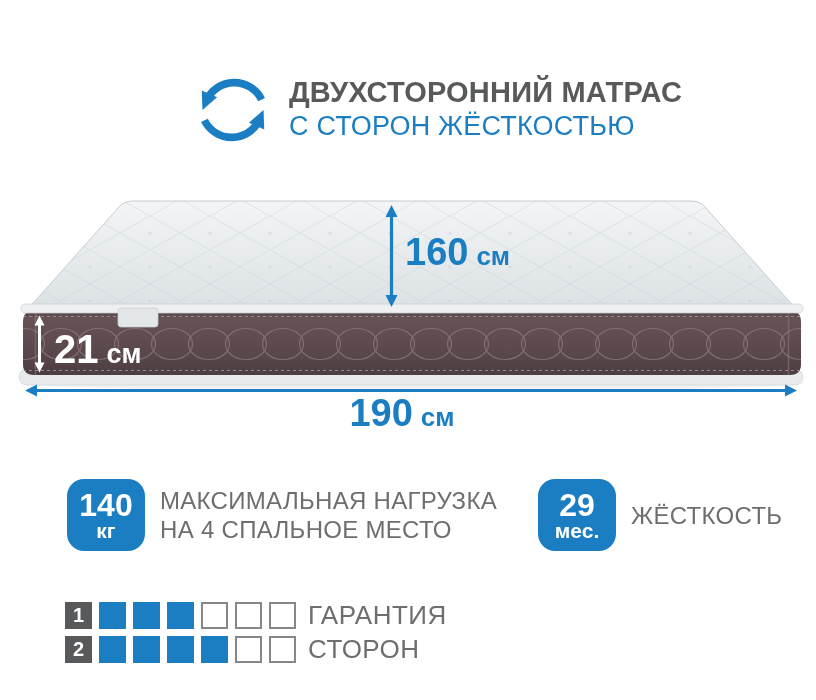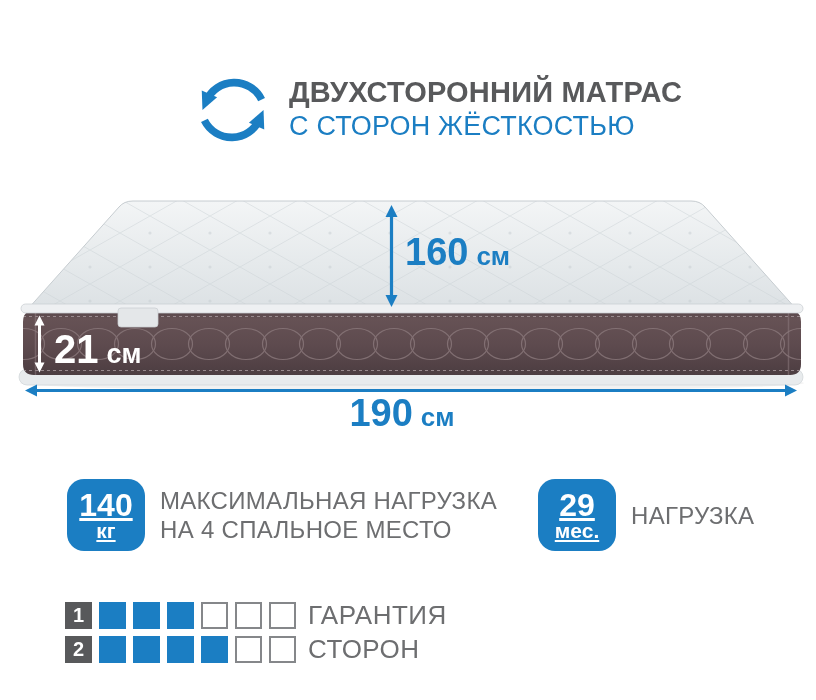--- a/index.html
+++ b/index.html
@@ -23,7 +23,7 @@
   .feature-load{left:67px;}
   .feature-warranty{left:538px;}
   .badge{width:78px;height:72px;border-radius:17px;background:var(--accent-blue,#1b7ec3);
-    color:#fff;display:flex;flex-direction:column;align-items:center;justify-content:center;flex:none;text-decoration:underline;}
+    color:#fff;display:flex;flex-direction:column;align-items:center;justify-content:center;flex:none;}
   .badge-value{font-weight:bold;font-size:32px;line-height:30px;}
   .badge-unit{font-weight:bold;font-size:21px;line-height:21px;}
   .feature-label{margin-left:15px;font-size:24px;line-height:29px;color:var(--text-gray,#6d6e70);letter-spacing:.3px;}

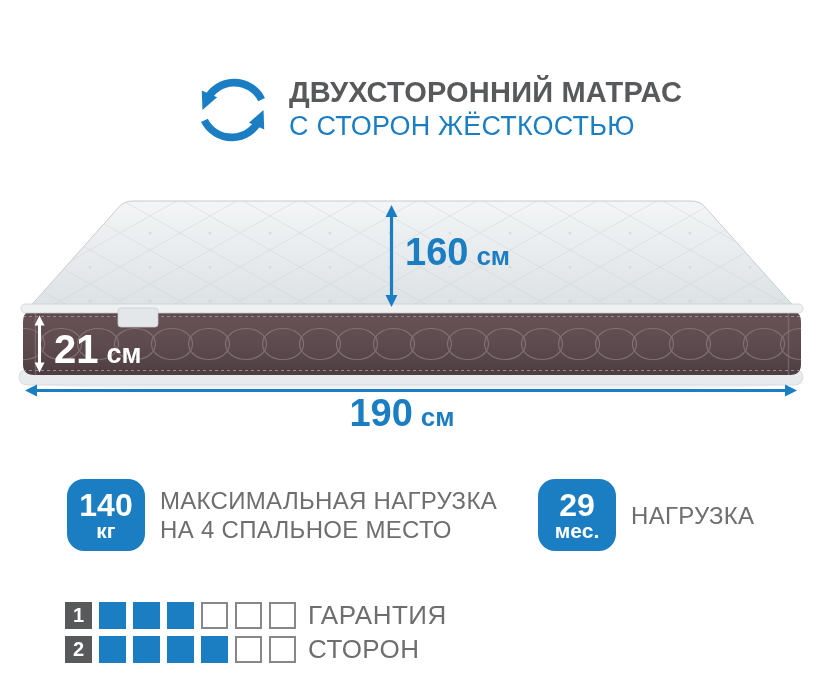--- a/index.html
+++ b/index.html
@@ -152,7 +152,7 @@
       <div class="badge-unit">мес.</div>
     </div>
     <div class="feature-label">
-      <span>НАГРУЗКА</span>
+      <span>ЖЁСТКОСТЬ</span>
       <span></span>
     </div>
   </div>

